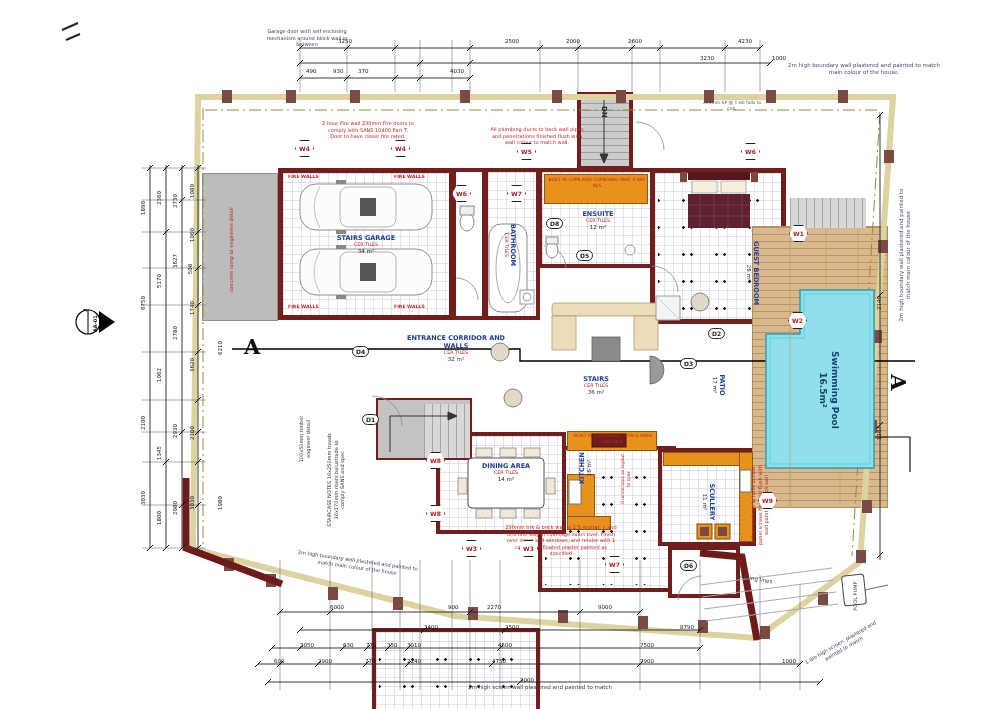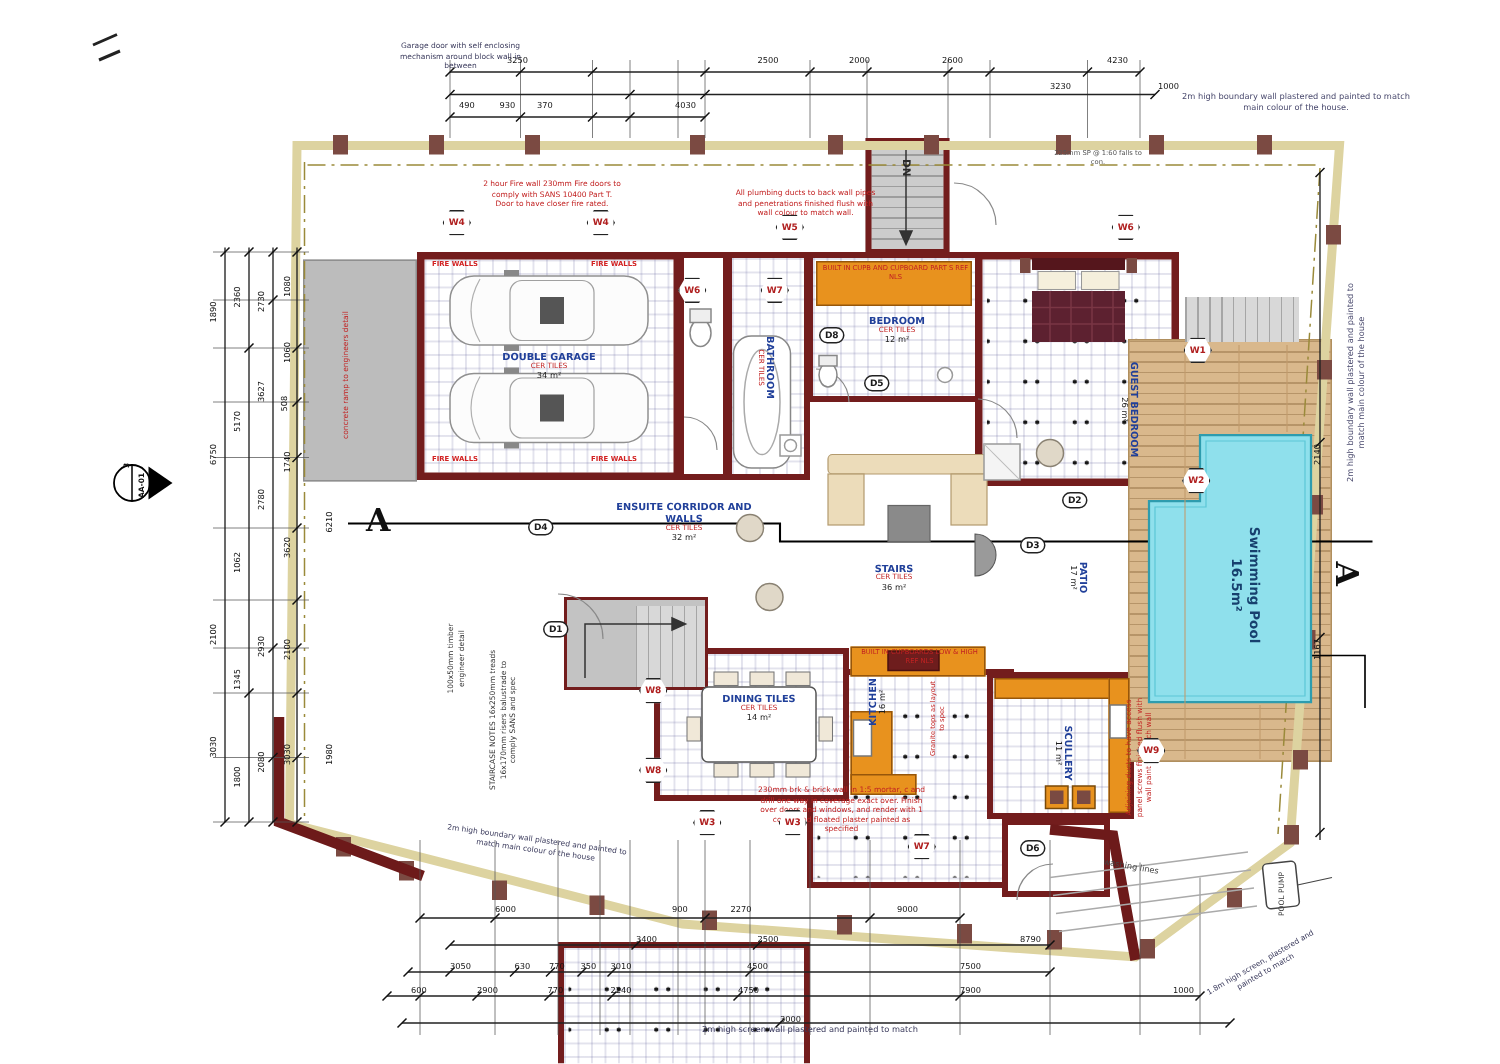--- a/index.html
+++ b/index.html
@@ -280,7 +280,7 @@
         <div class="fin">CER TILES</div>
     </div>
     <div class="lbl" style="left:566px;top:210px;width:64px;">
-      <div class="nm">BEDROOM</div>
+      <div class="nm">ENSUITE</div>
         <div class="fin">CER TILES</div>
         <div class="area">12 m²</div>
     </div>

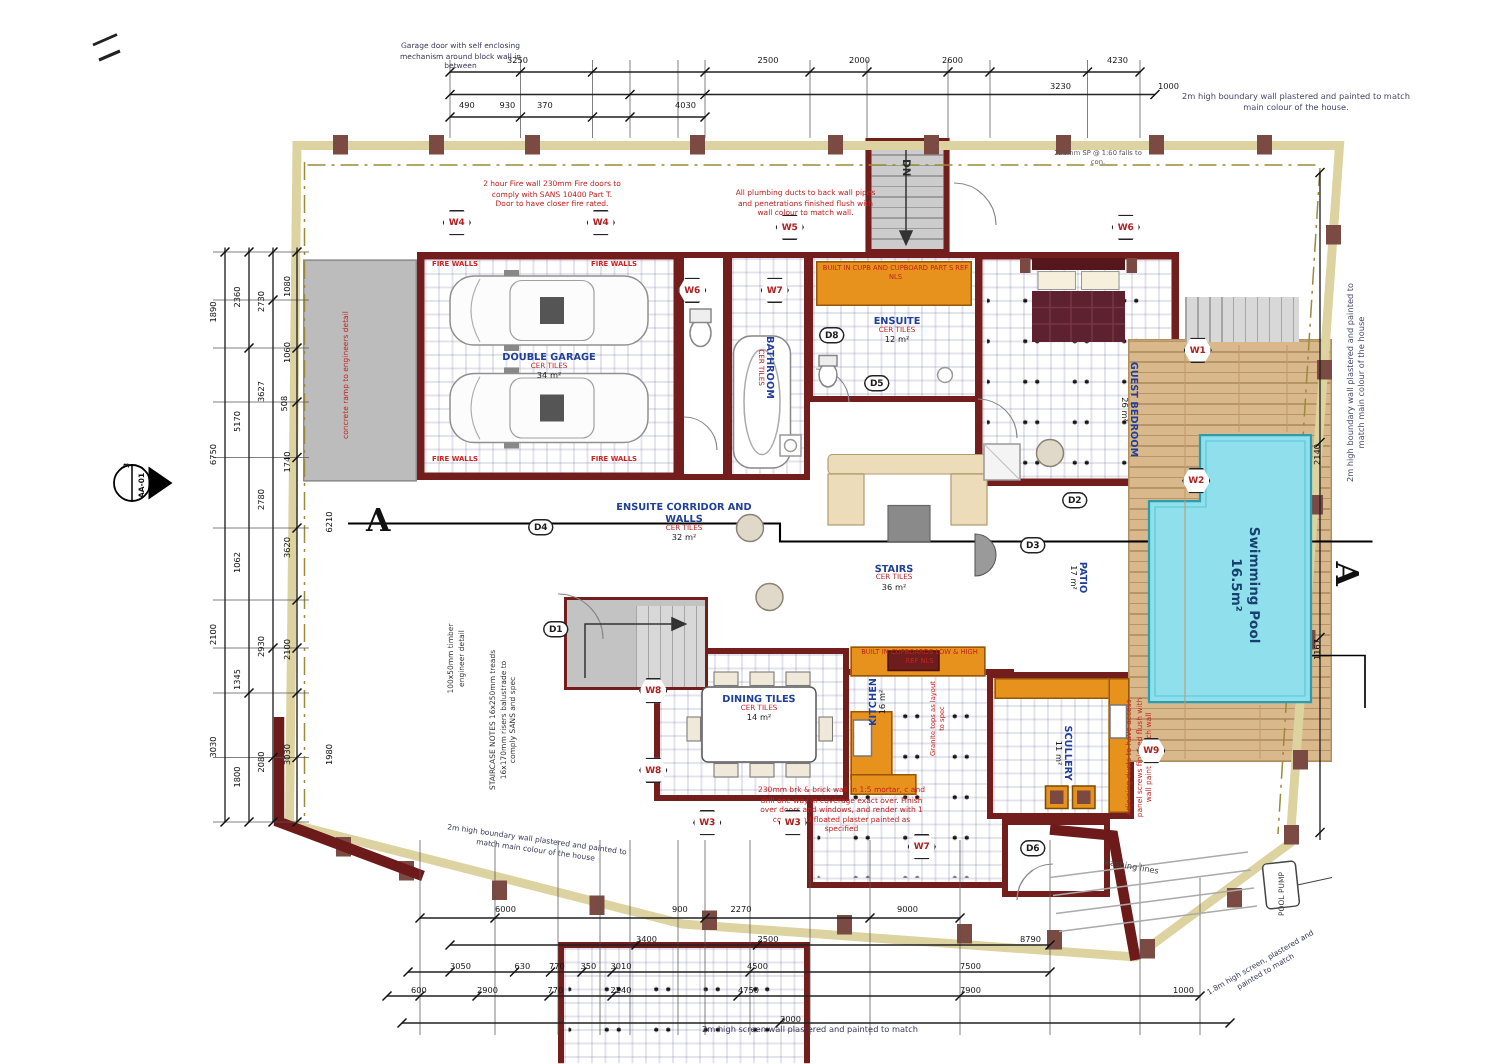--- a/index.html
+++ b/index.html
@@ -271,7 +271,7 @@
   <div class="layer texts">
 
     <div class="lbl" style="left:318px;top:234px;width:96px;">
-      <div class="nm">DOUBLE GARAGE</div>
+      <div class="nm">STAIRS GARAGE</div>
         <div class="fin">CER TILES</div>
         <div class="area">34 m²</div>
     </div>

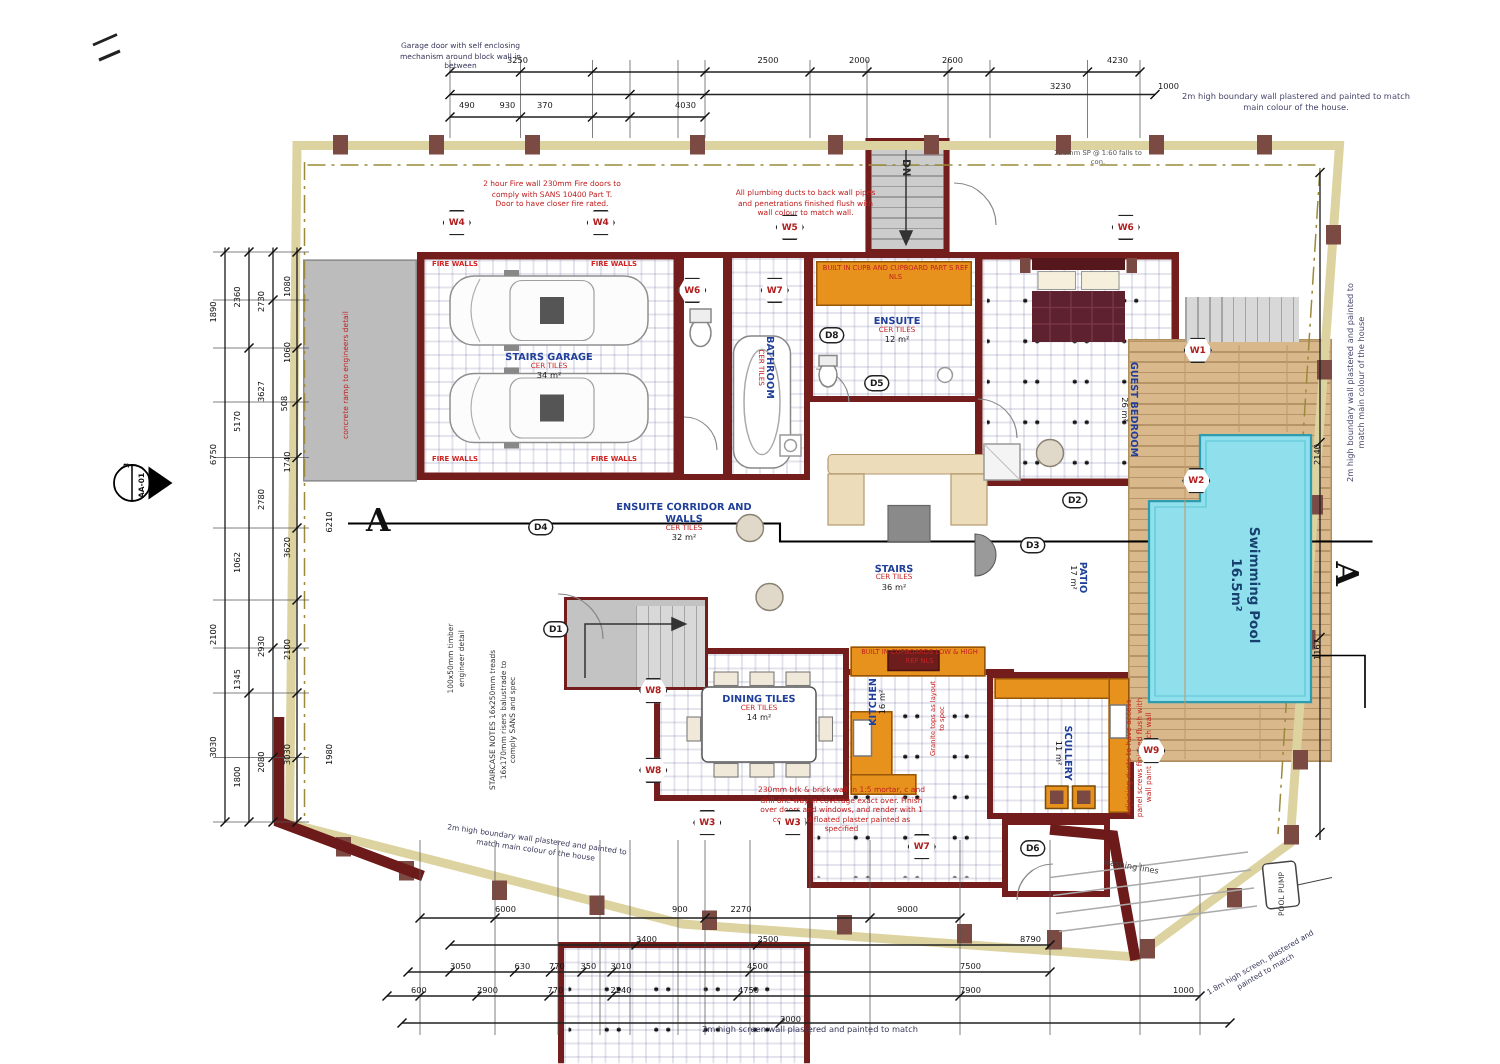--- a/index.html
+++ b/index.html
@@ -289,7 +289,7 @@
         <div class="area">26 m²</div>
     </div>
     <div class="lbl" style="left:388px;top:334px;width:136px;">
-      <div class="nm">ENSUITE CORRIDOR AND</div>
+      <div class="nm">ENTRANCE CORRIDOR AND</div>
         <div class="nm">WALLS</div>
       <div class="fin">CER TILES</div>
         <div class="area">32 m²</div>

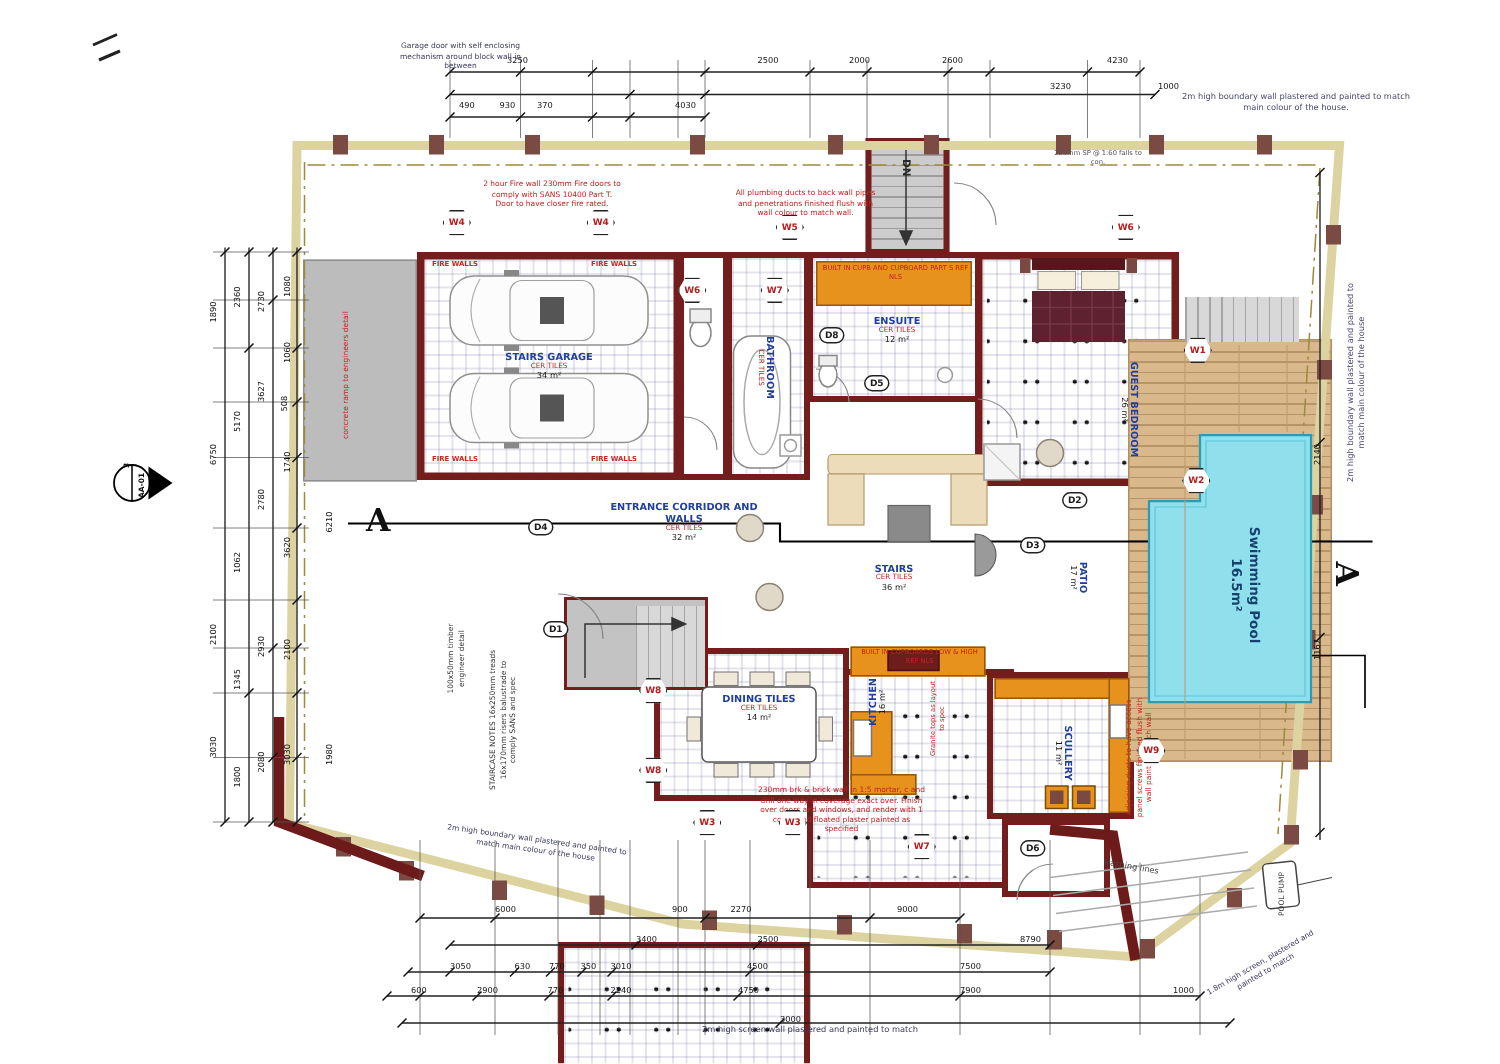--- a/index.html
+++ b/index.html
@@ -304,7 +304,7 @@
         <div class="area">17 m²</div>
     </div>
     <div class="lbl" style="left:468px;top:462px;width:76px;">
-      <div class="nm">DINING TILES</div>
+      <div class="nm">DINING AREA</div>
         <div class="fin">CER TILES</div>
         <div class="area">14 m²</div>
     </div>

